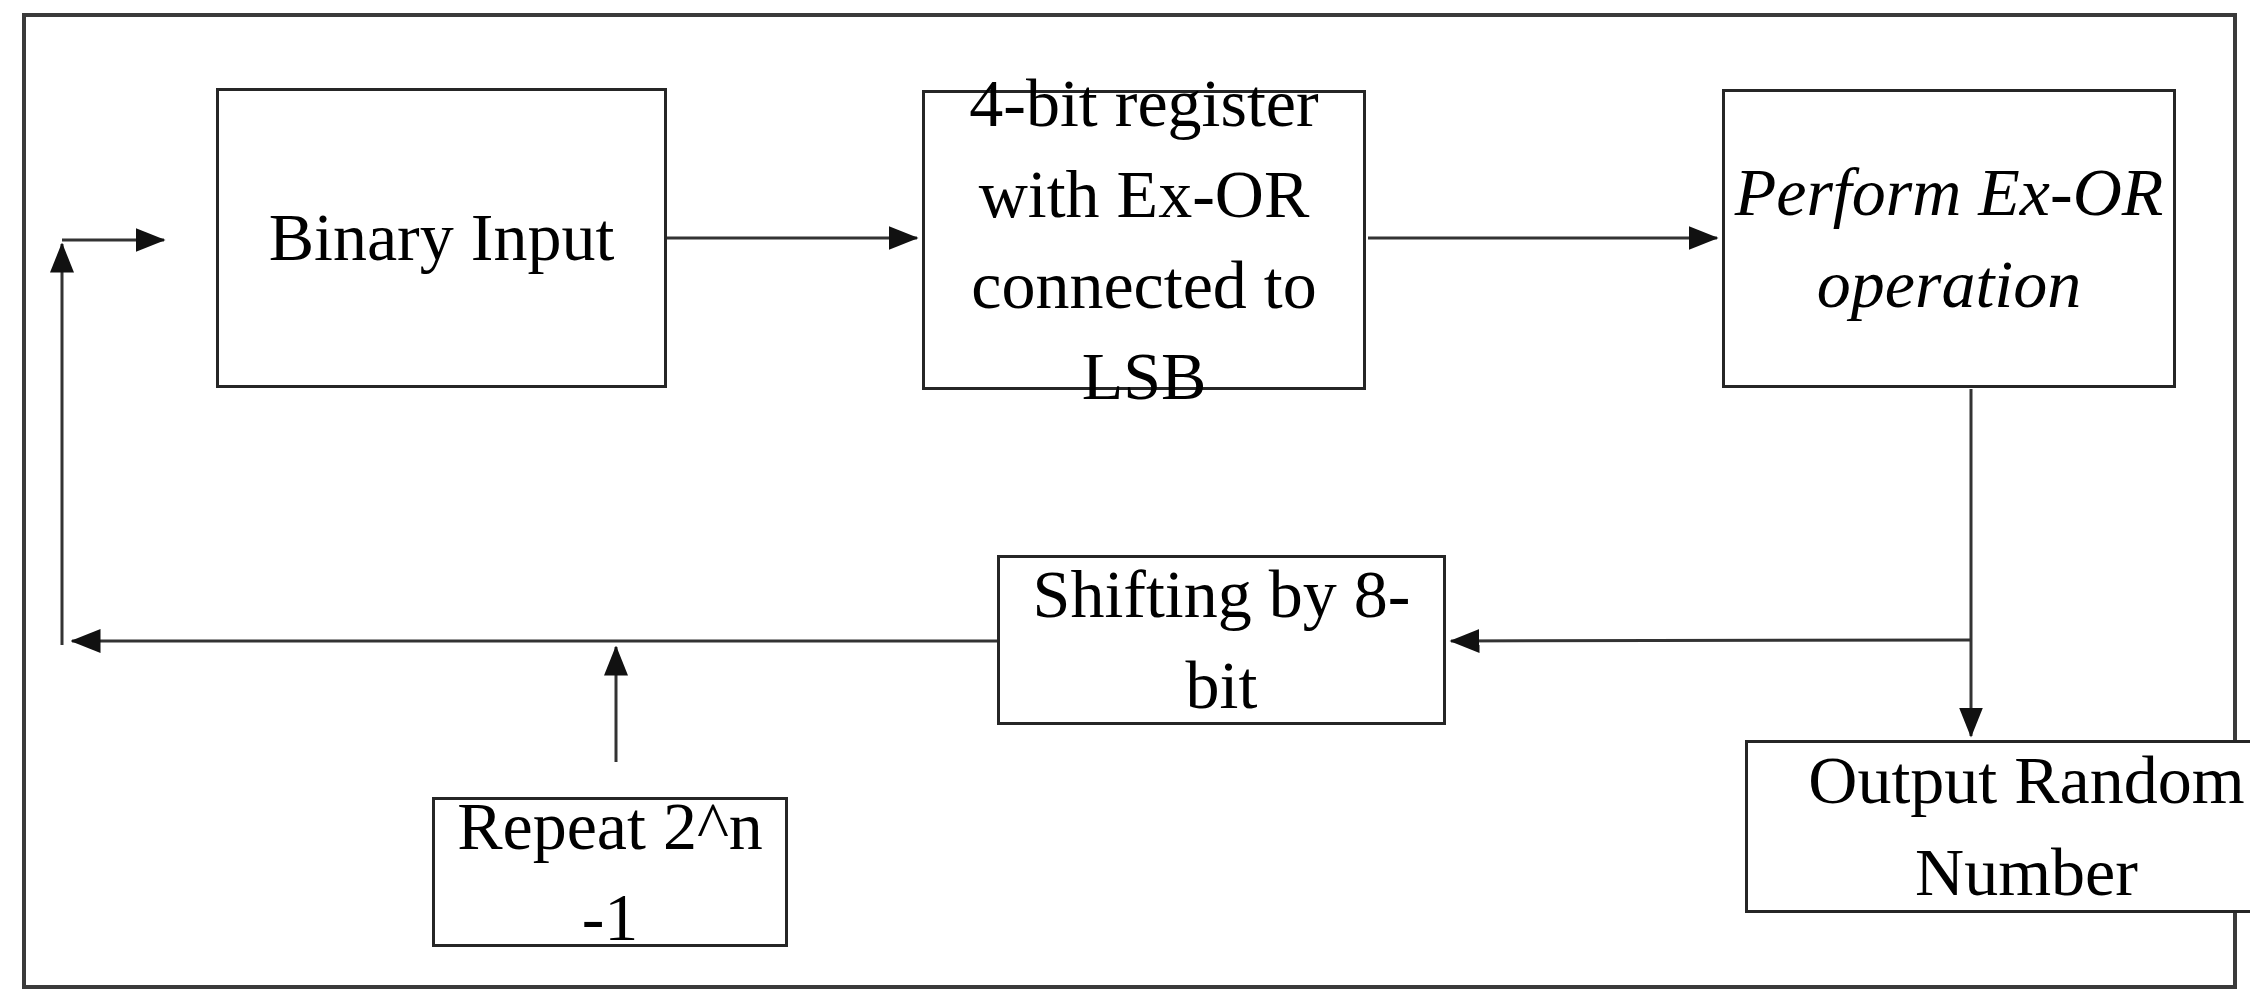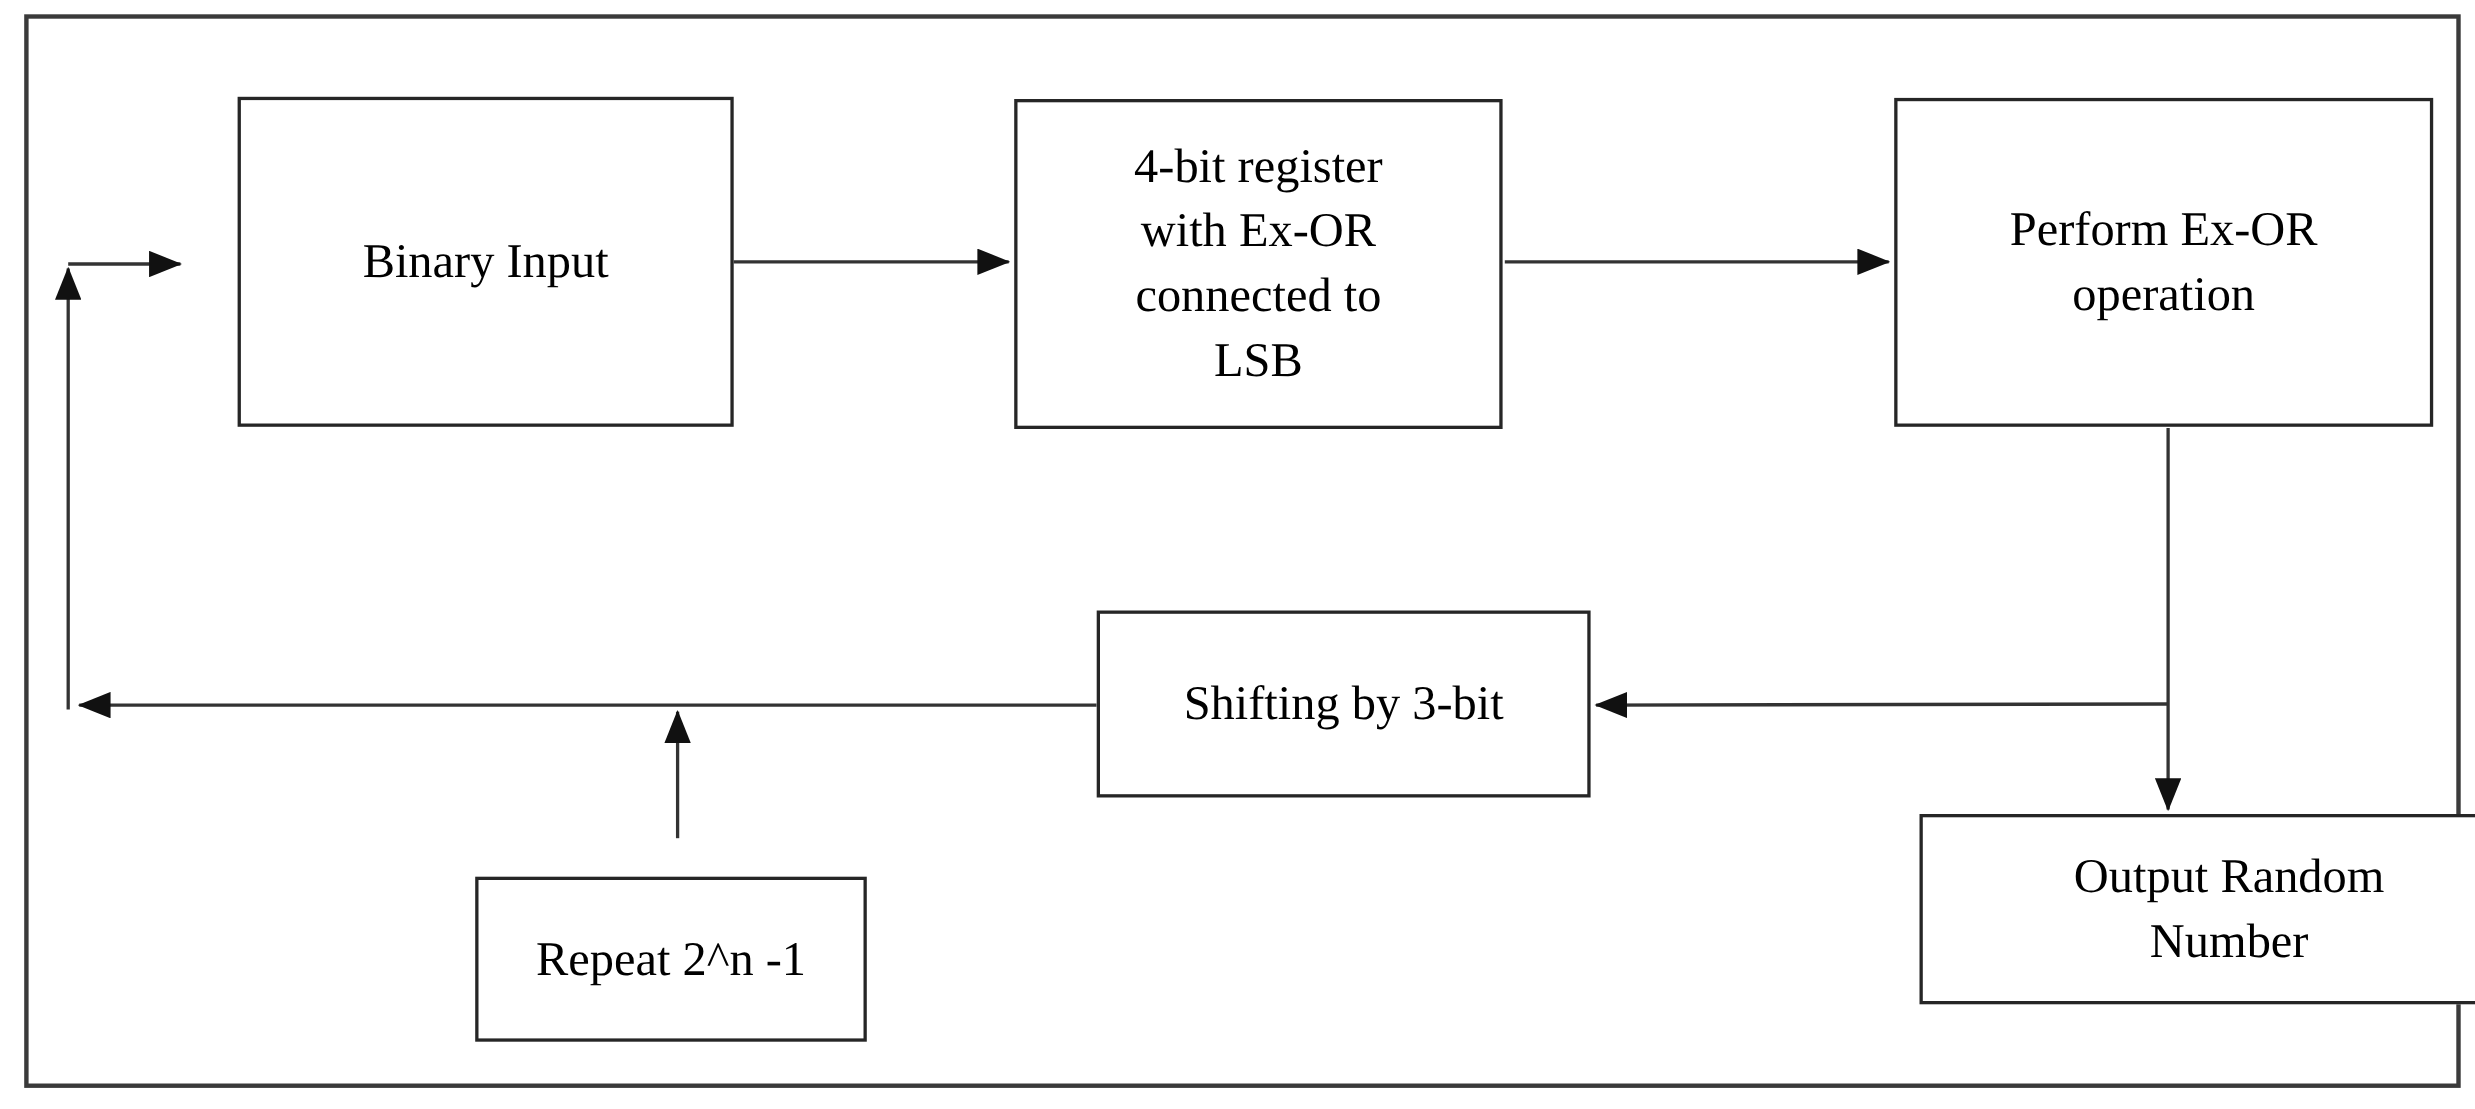--- a/index.html
+++ b/index.html
@@ -42,7 +42,7 @@
     align-items: center;
     justify-content: center;
     text-align: center;
-    font-size: 44px;
+    font-size: 68px;
     line-height: 1.34;
   }
   .node .label {

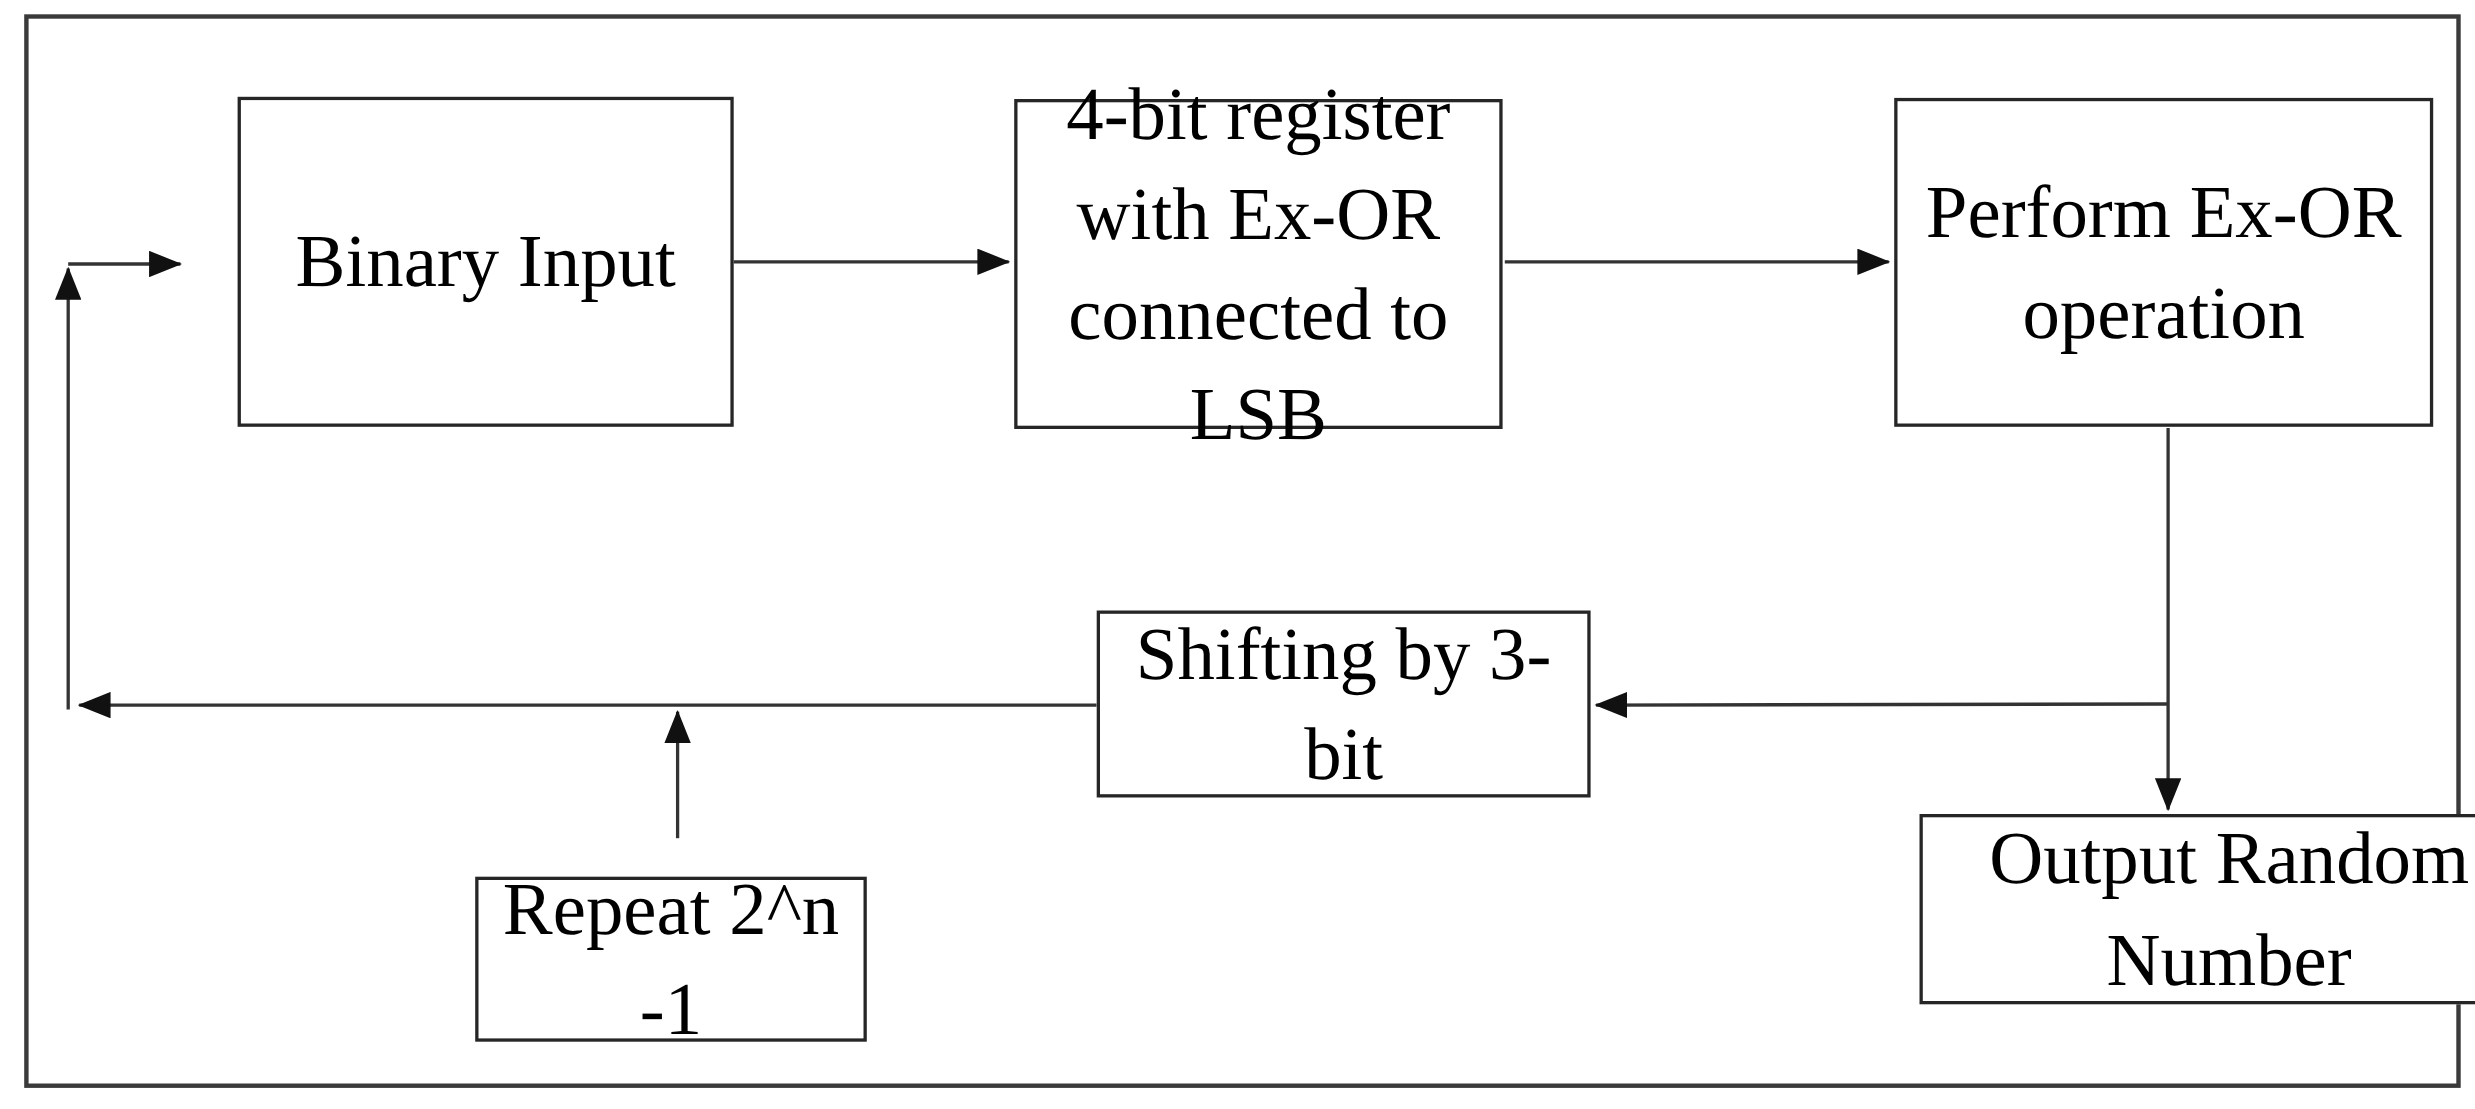--- a/index.html
+++ b/index.html
@@ -50,7 +50,7 @@
   }
   .node-binary-input   { left: 169px;  top: 88px;  width: 451px; height: 300px; margin-left: 47px; }
   .node-register-4bit  { left: 922px;  top: 90px;  width: 444px; height: 300px; }
-  .node-perform-exor   { left: 1722px; top: 89px;  width: 490px; height: 299px; }
+  .node-perform-exor   { left: 1722px; top: 89px;  width: 454px; height: 299px; font-style: italic; }
   .node-shifting       { left: 997px;  top: 555px; width: 449px; height: 170px; }
   .node-repeat         { left: 432px;  top: 763px; width: 356px; height: 150px; margin-top: 34px; }
   .node-output-random  { left: 1745px; top: 740px; width: 536px; height: 173px; padding-left: 27px; }

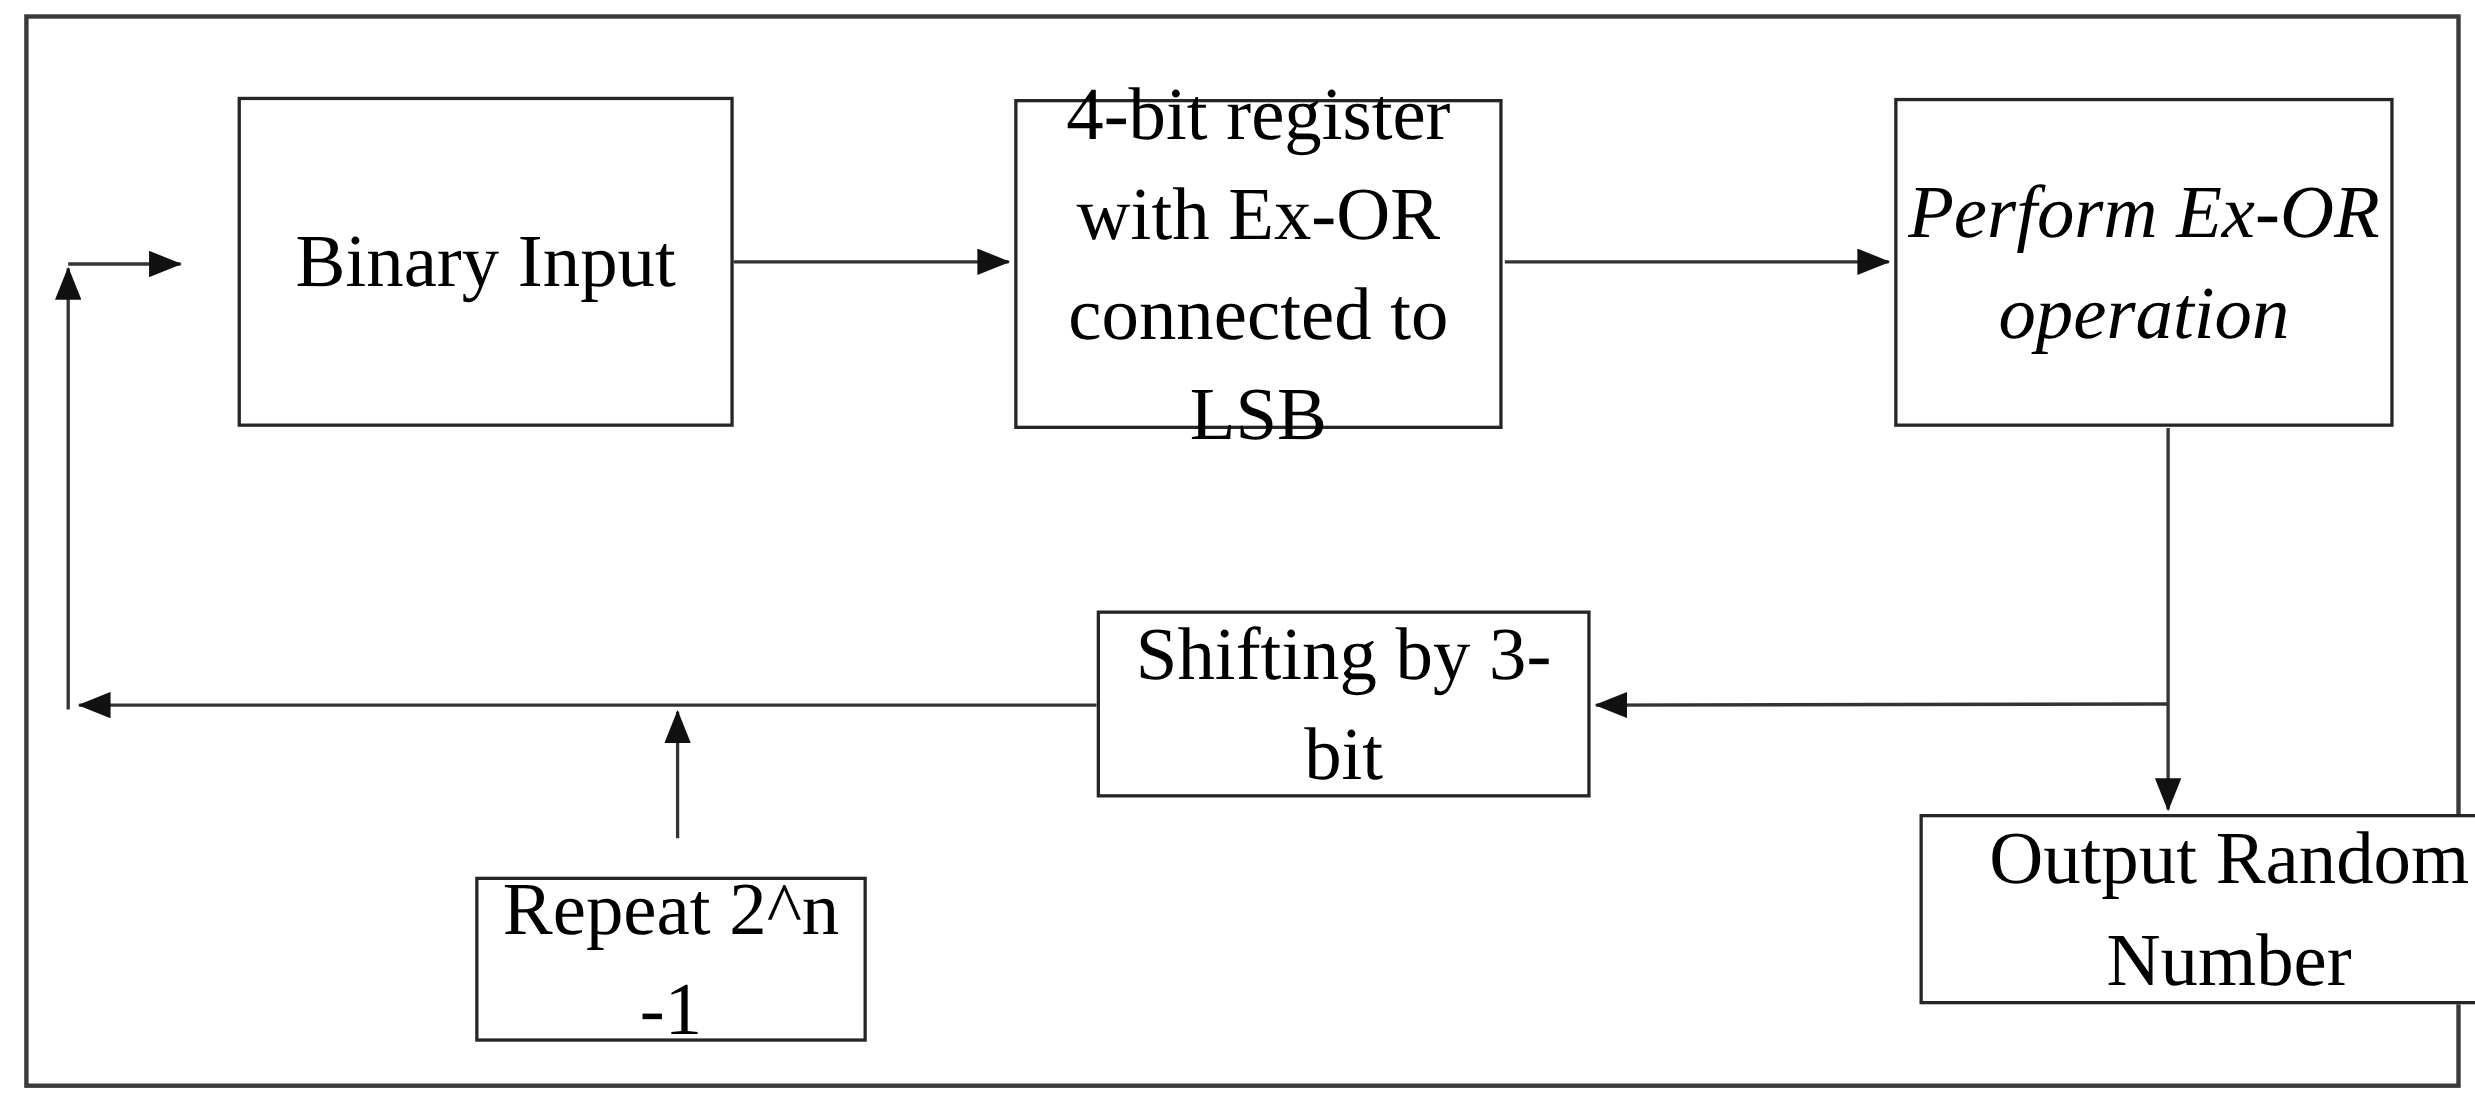--- a/index.html
+++ b/index.html
@@ -101,7 +101,7 @@
   </div>
 
   <div class="node node-shifting">
-    <span class="label">Shifting by 3-bit</span>
+    <span class="label">Shifting by 8-bit</span>
   </div>
 
   <div class="node node-repeat">

